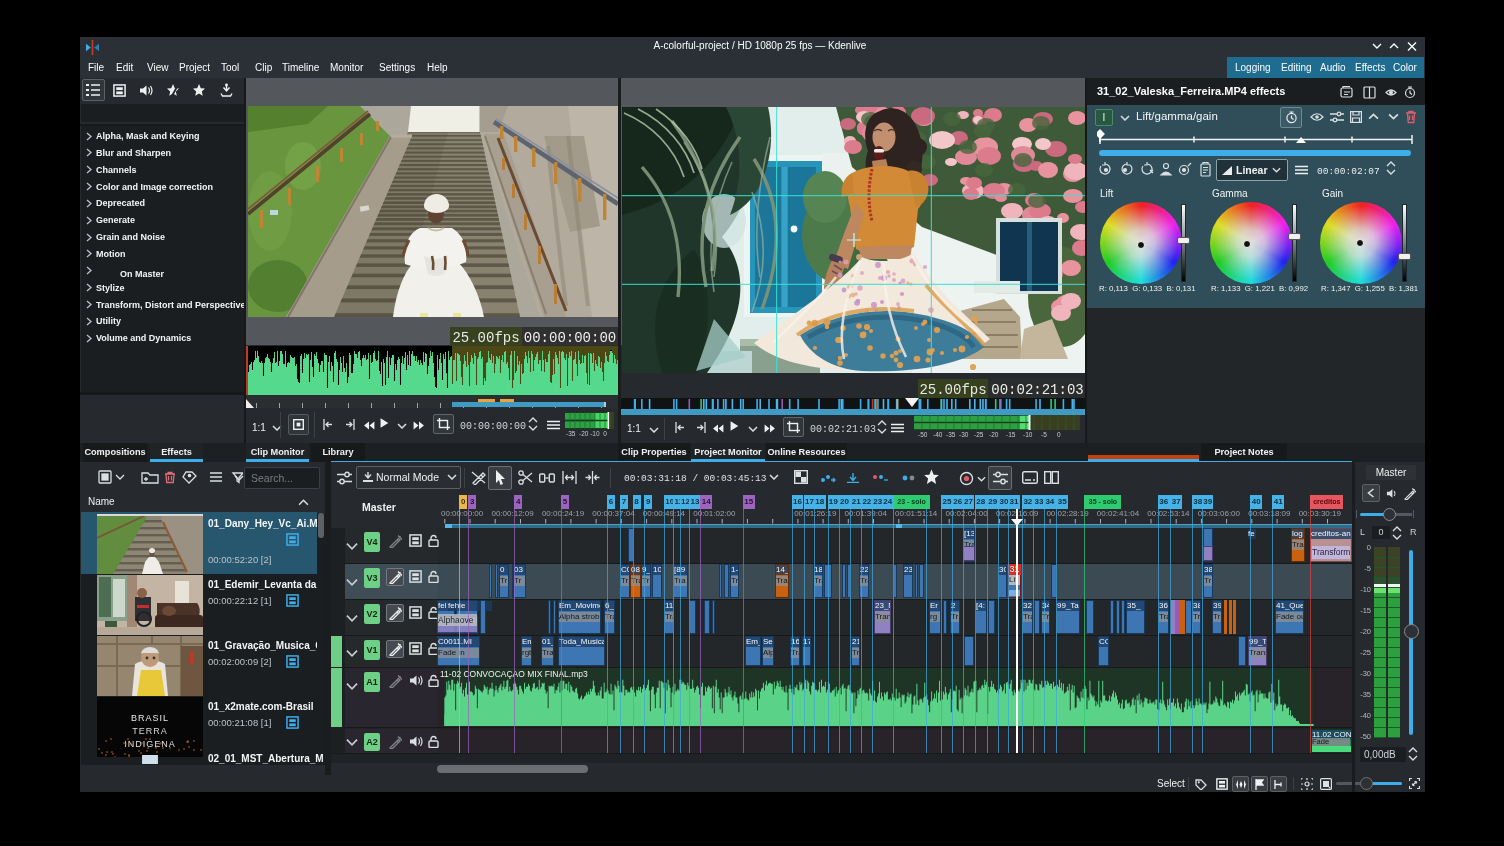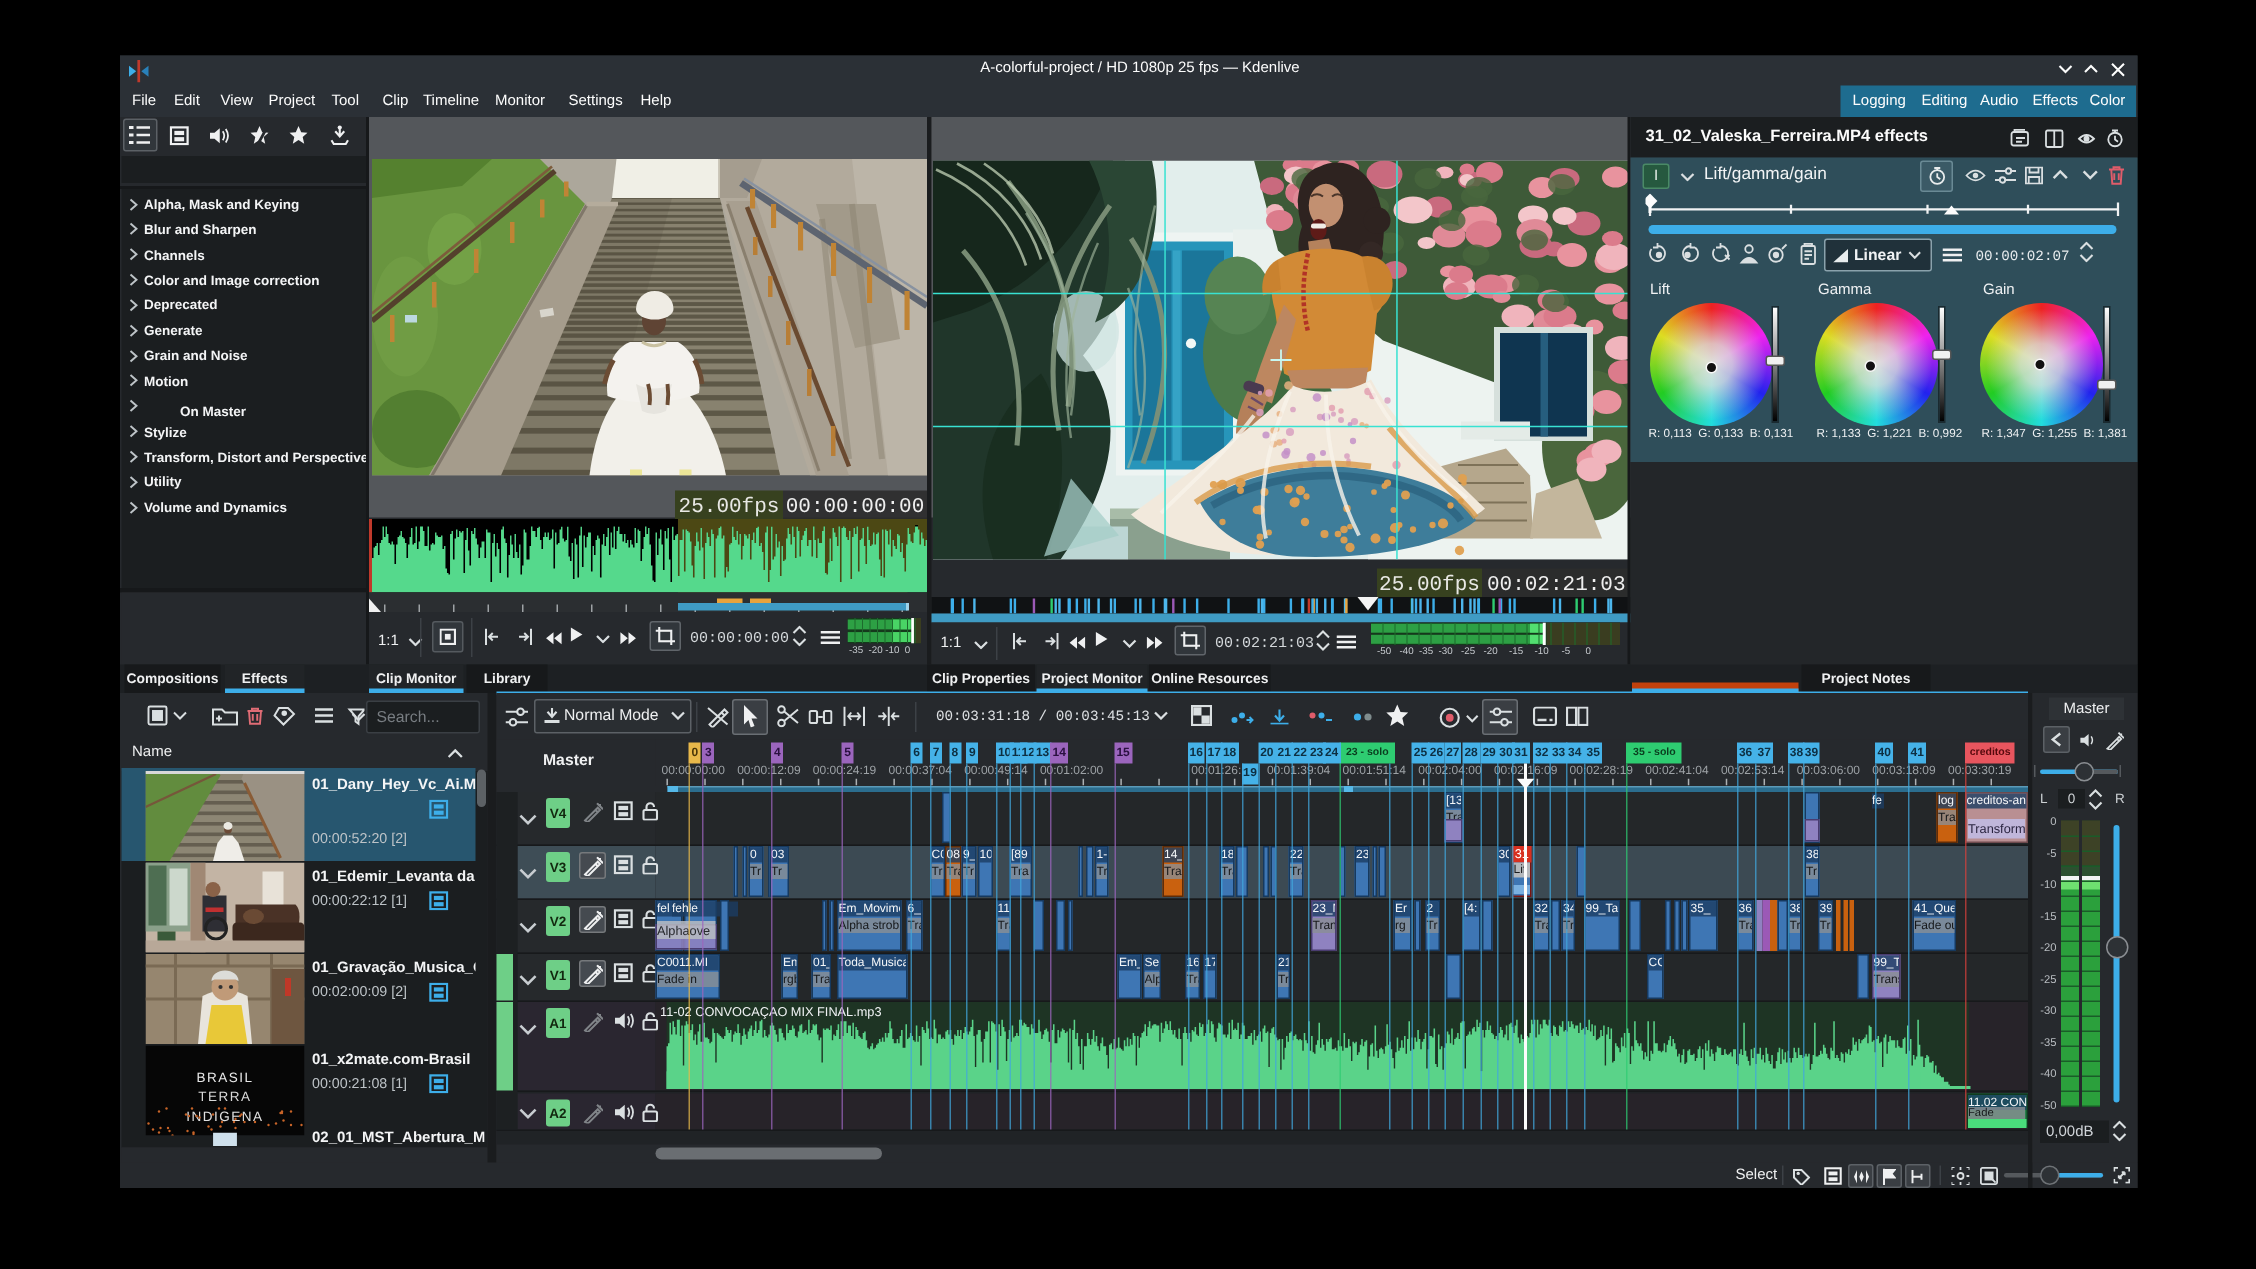--- a/index.html
+++ b/index.html
@@ -1216,7 +1216,7 @@
 <div style="position:absolute;left:791.7px;top:495px;width:11.5px;height:14px;background:#45b2e8;color:#0d2f42;font-size:8px;font-weight:bold;text-align:center;line-height:14px;white-space:nowrap;overflow:hidden;">16</div>
 <div style="position:absolute;left:803.7px;top:495px;width:11.5px;height:14px;background:#45b2e8;color:#0d2f42;font-size:8px;font-weight:bold;text-align:center;line-height:14px;white-space:nowrap;overflow:hidden;">17</div>
 <div style="position:absolute;left:814px;top:495px;width:11.5px;height:14px;background:#45b2e8;color:#0d2f42;font-size:8px;font-weight:bold;text-align:center;line-height:14px;white-space:nowrap;overflow:hidden;">18</div>
-<div style="position:absolute;left:827.6px;top:509px;width:11.5px;height:14px;background:#45b2e8;color:#0d2f42;font-size:8px;font-weight:bold;text-align:center;line-height:14px;white-space:nowrap;overflow:hidden;font-family:Liberation Mono, monospace;">19</div>
+<div style="position:absolute;left:827.6px;top:495px;width:11.5px;height:14px;background:#45b2e8;color:#0d2f42;font-size:8px;font-weight:bold;text-align:center;line-height:14px;white-space:nowrap;overflow:hidden;font-family:Liberation Mono, monospace;">19</div>
 <div style="position:absolute;left:838.8px;top:495px;width:11.5px;height:14px;background:#45b2e8;color:#0d2f42;font-size:8px;font-weight:bold;text-align:center;line-height:14px;white-space:nowrap;overflow:hidden;">20</div>
 <div style="position:absolute;left:850.4px;top:495px;width:11.5px;height:14px;background:#45b2e8;color:#0d2f42;font-size:8px;font-weight:bold;text-align:center;line-height:14px;white-space:nowrap;overflow:hidden;">21</div>
 <div style="position:absolute;left:861.1px;top:495px;width:11.5px;height:14px;background:#45b2e8;color:#0d2f42;font-size:8px;font-weight:bold;text-align:center;line-height:14px;white-space:nowrap;overflow:hidden;">22</div>

